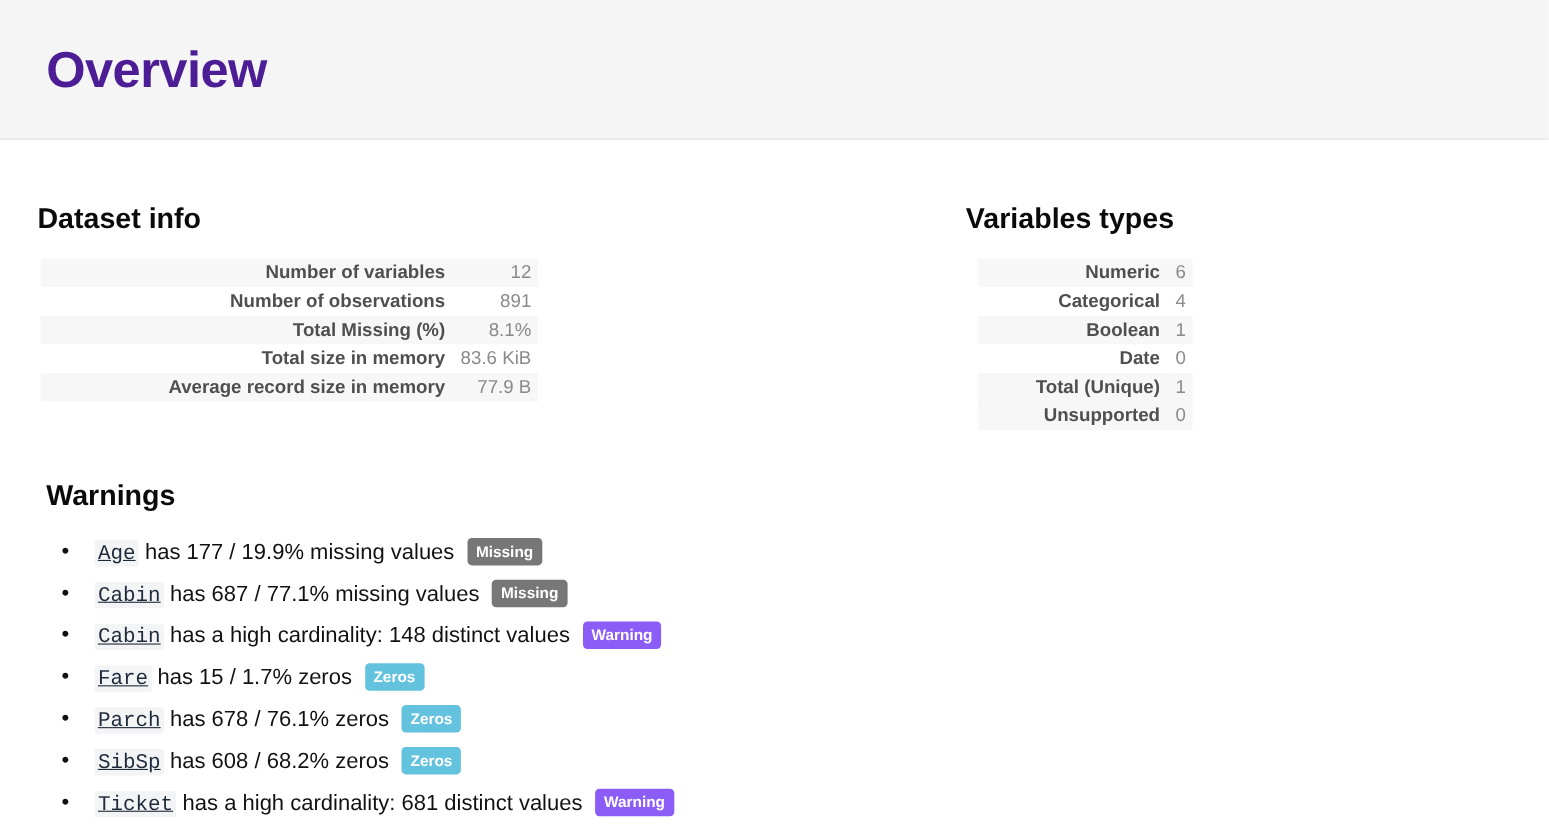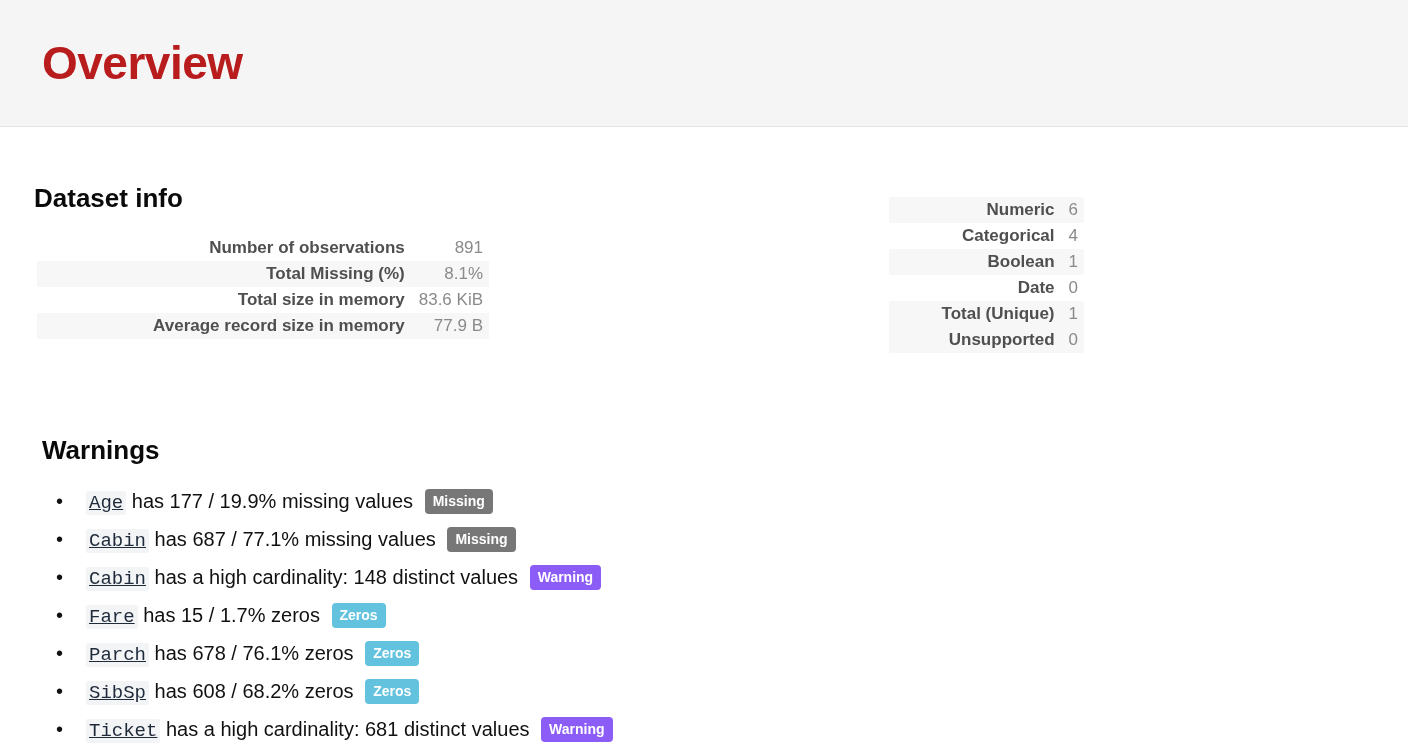--- a/index.html
+++ b/index.html
@@ -26,7 +26,7 @@
     margin: 0;
     font-size: 46px;
     font-weight: bold;
-    color: #b91c1c;
+    color: #4c1d95;
     letter-spacing: -0.5px;
     line-height: 1;
   }

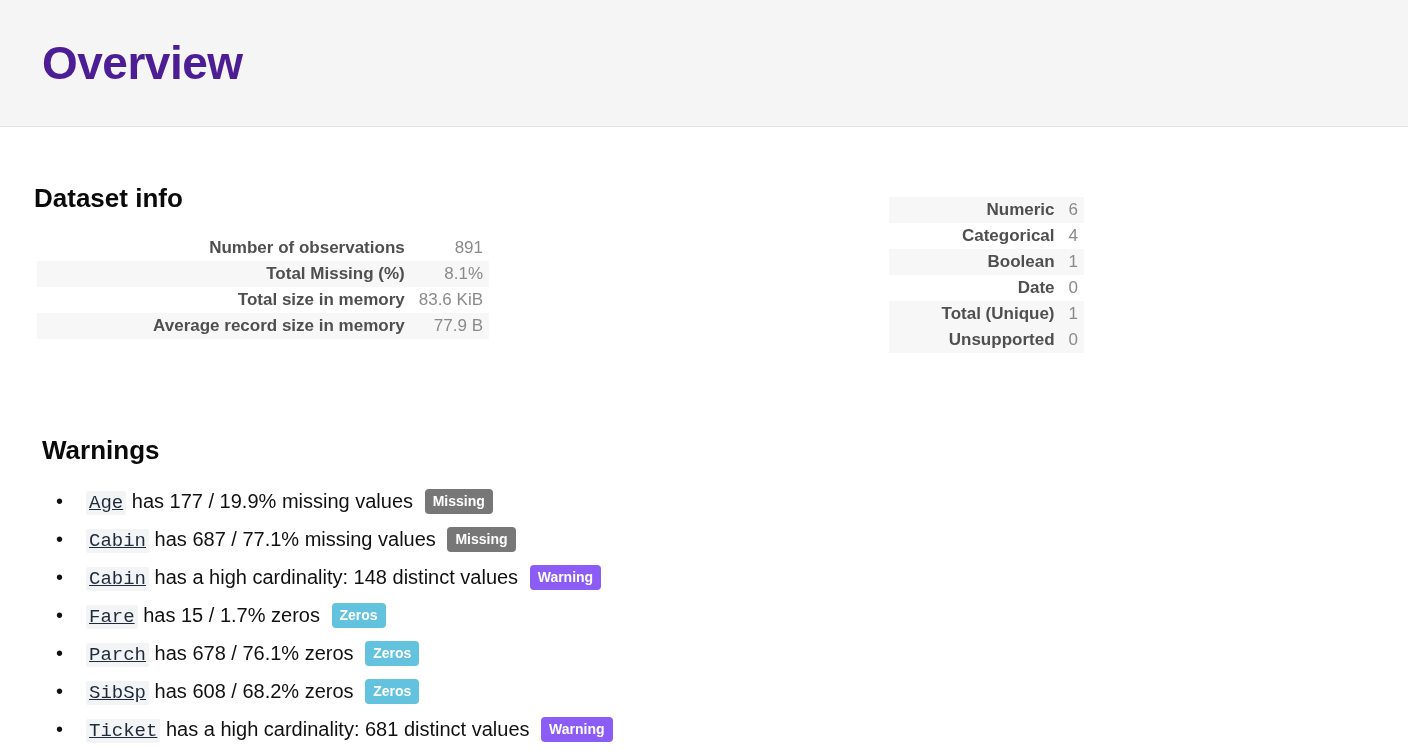--- a/index.html
+++ b/index.html
@@ -190,6 +190,7 @@
   </div>
 
   <div class="panel-vartypes">
+    <h2 class="section-title">Variables types</h2>
     <div class="tbl-wrap">
       <table class="info-table">
         <tbody>

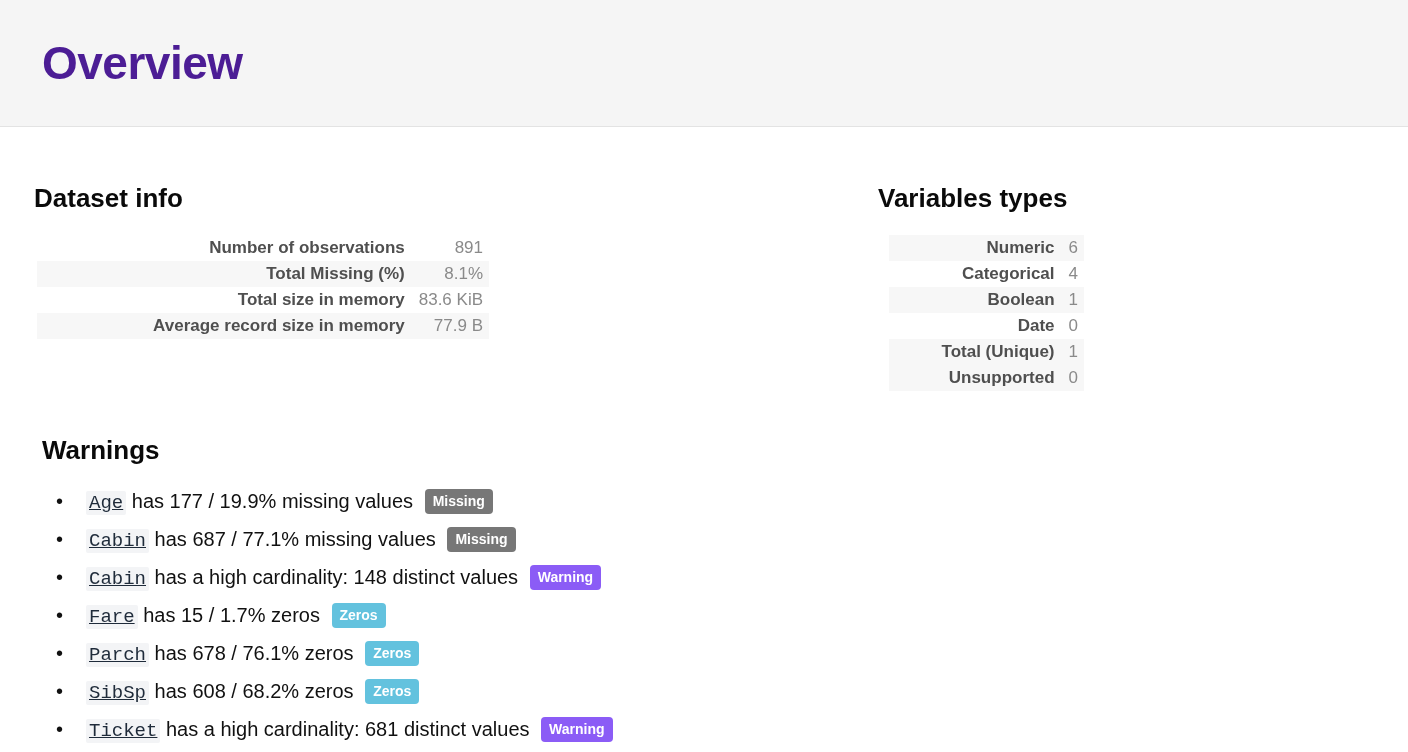--- a/index.html
+++ b/index.html
@@ -168,6 +168,10 @@
     <div class="tbl-wrap">
       <table class="info-table">
         <tbody>
+          <tr class="striped">
+            <td class="k">Number of variables</td>
+            <td class="v">12</td>
+          </tr>
           <tr>
             <td class="k">Number of observations</td>
             <td class="v">891</td>

